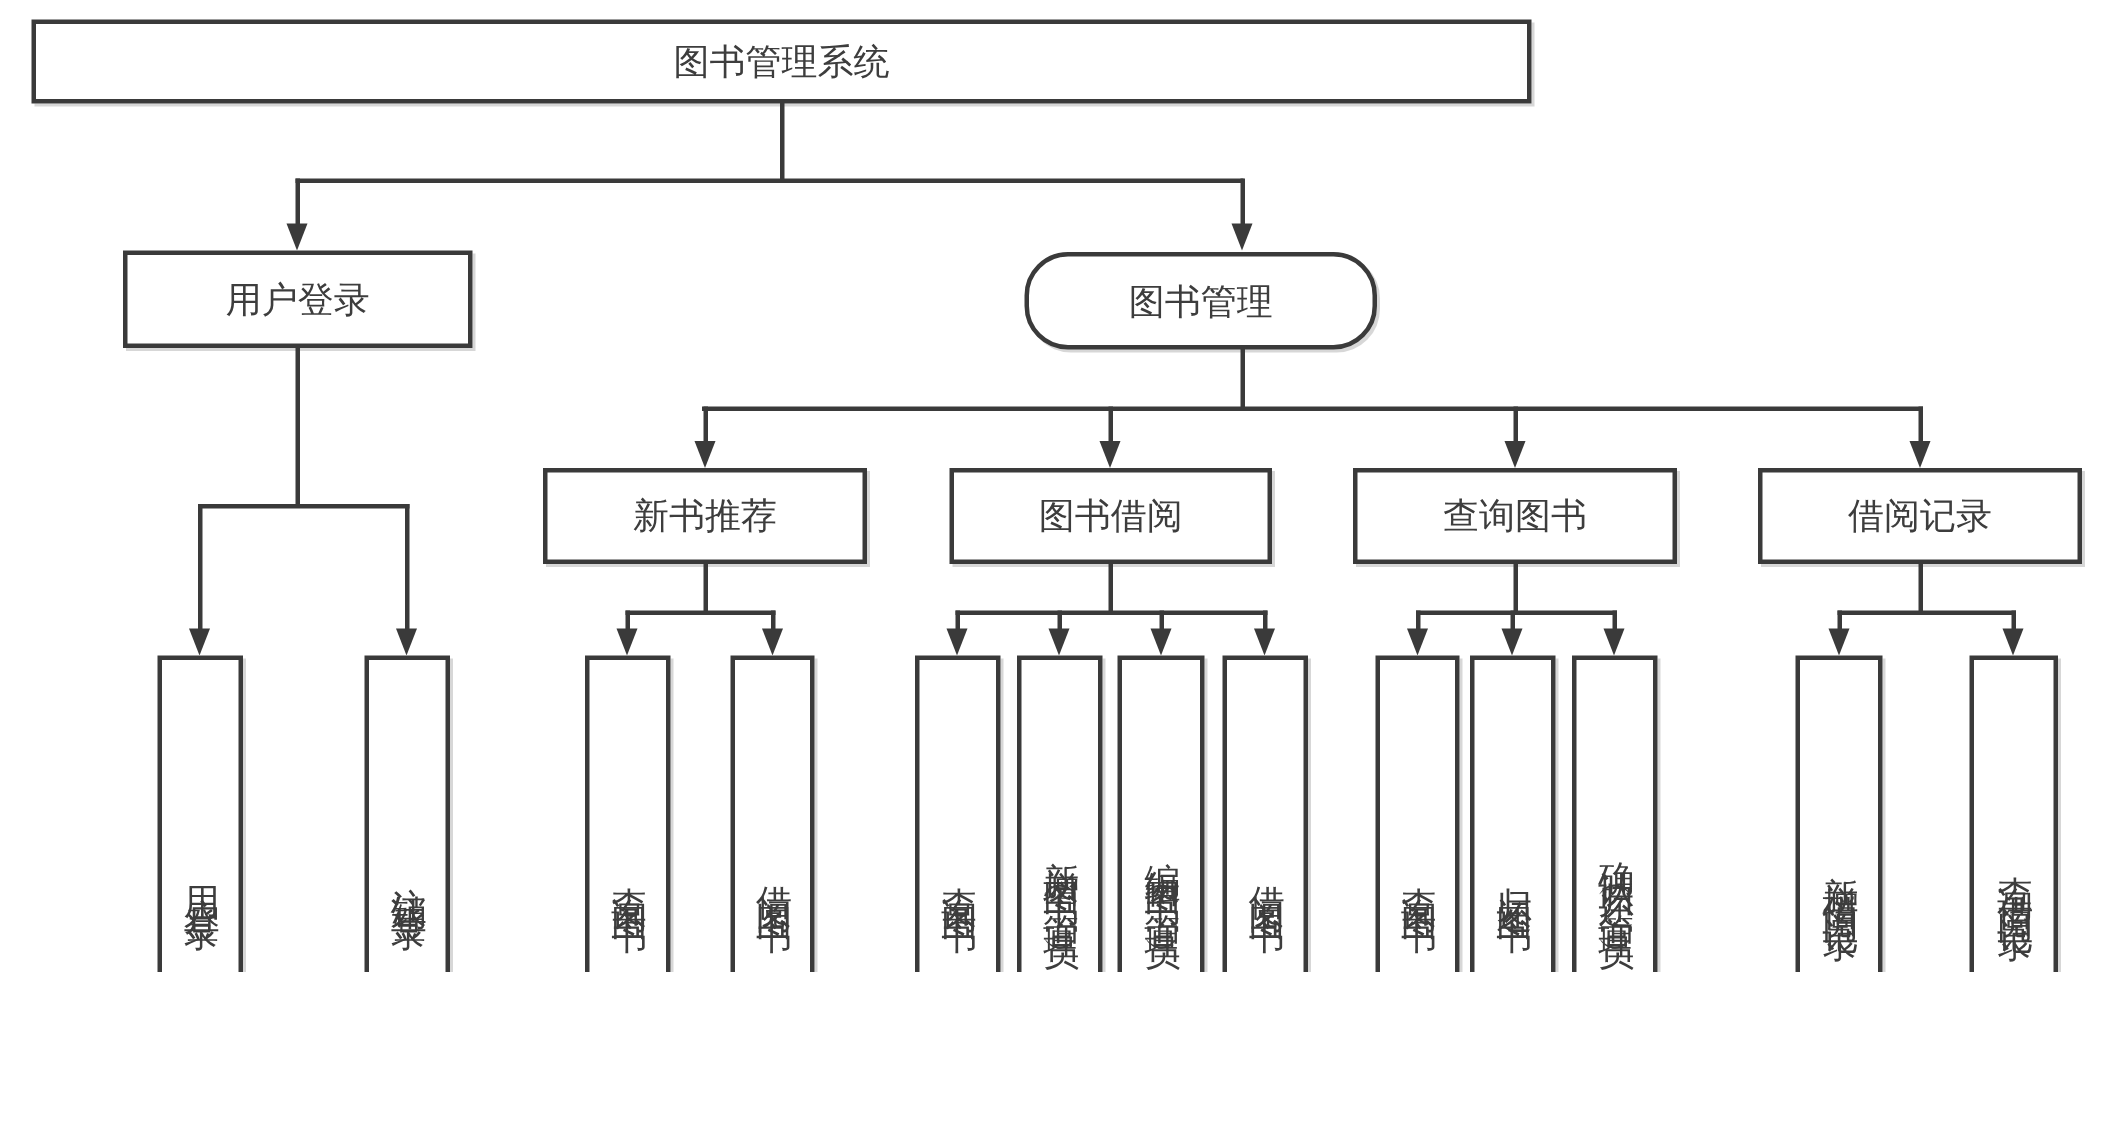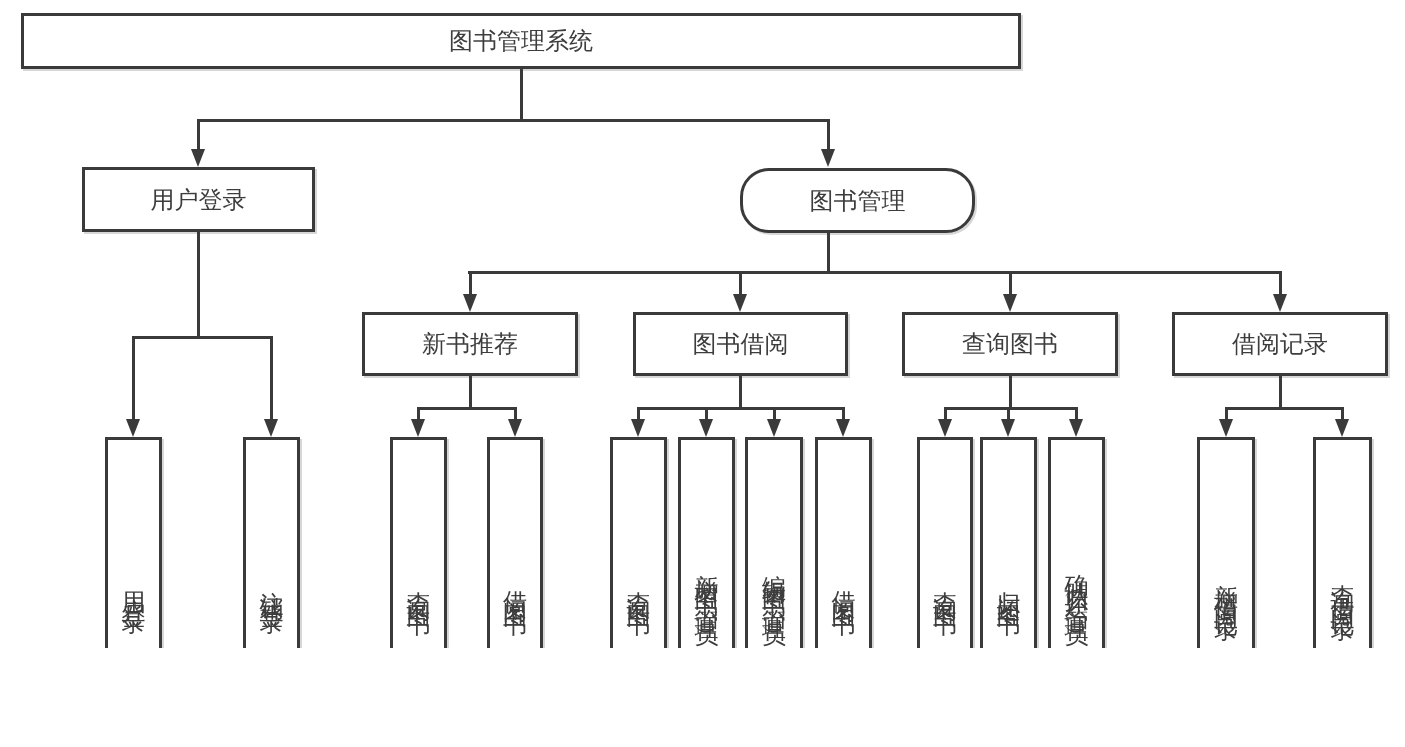--- a/index.html
+++ b/index.html
@@ -56,7 +56,7 @@
   <div class="node" style="left:82px;top:167px;width:233px;height:65px;">
     <span>用户登录</span>
   </div>
-  <div class="node" style="left:740px;top:168px;width:235px;height:65px;border-radius:29px;">
+  <div class="node" style="left:683px;top:168px;width:235px;height:65px;border-radius:29px;">
     <span>图书管理</span>
   </div>
 

